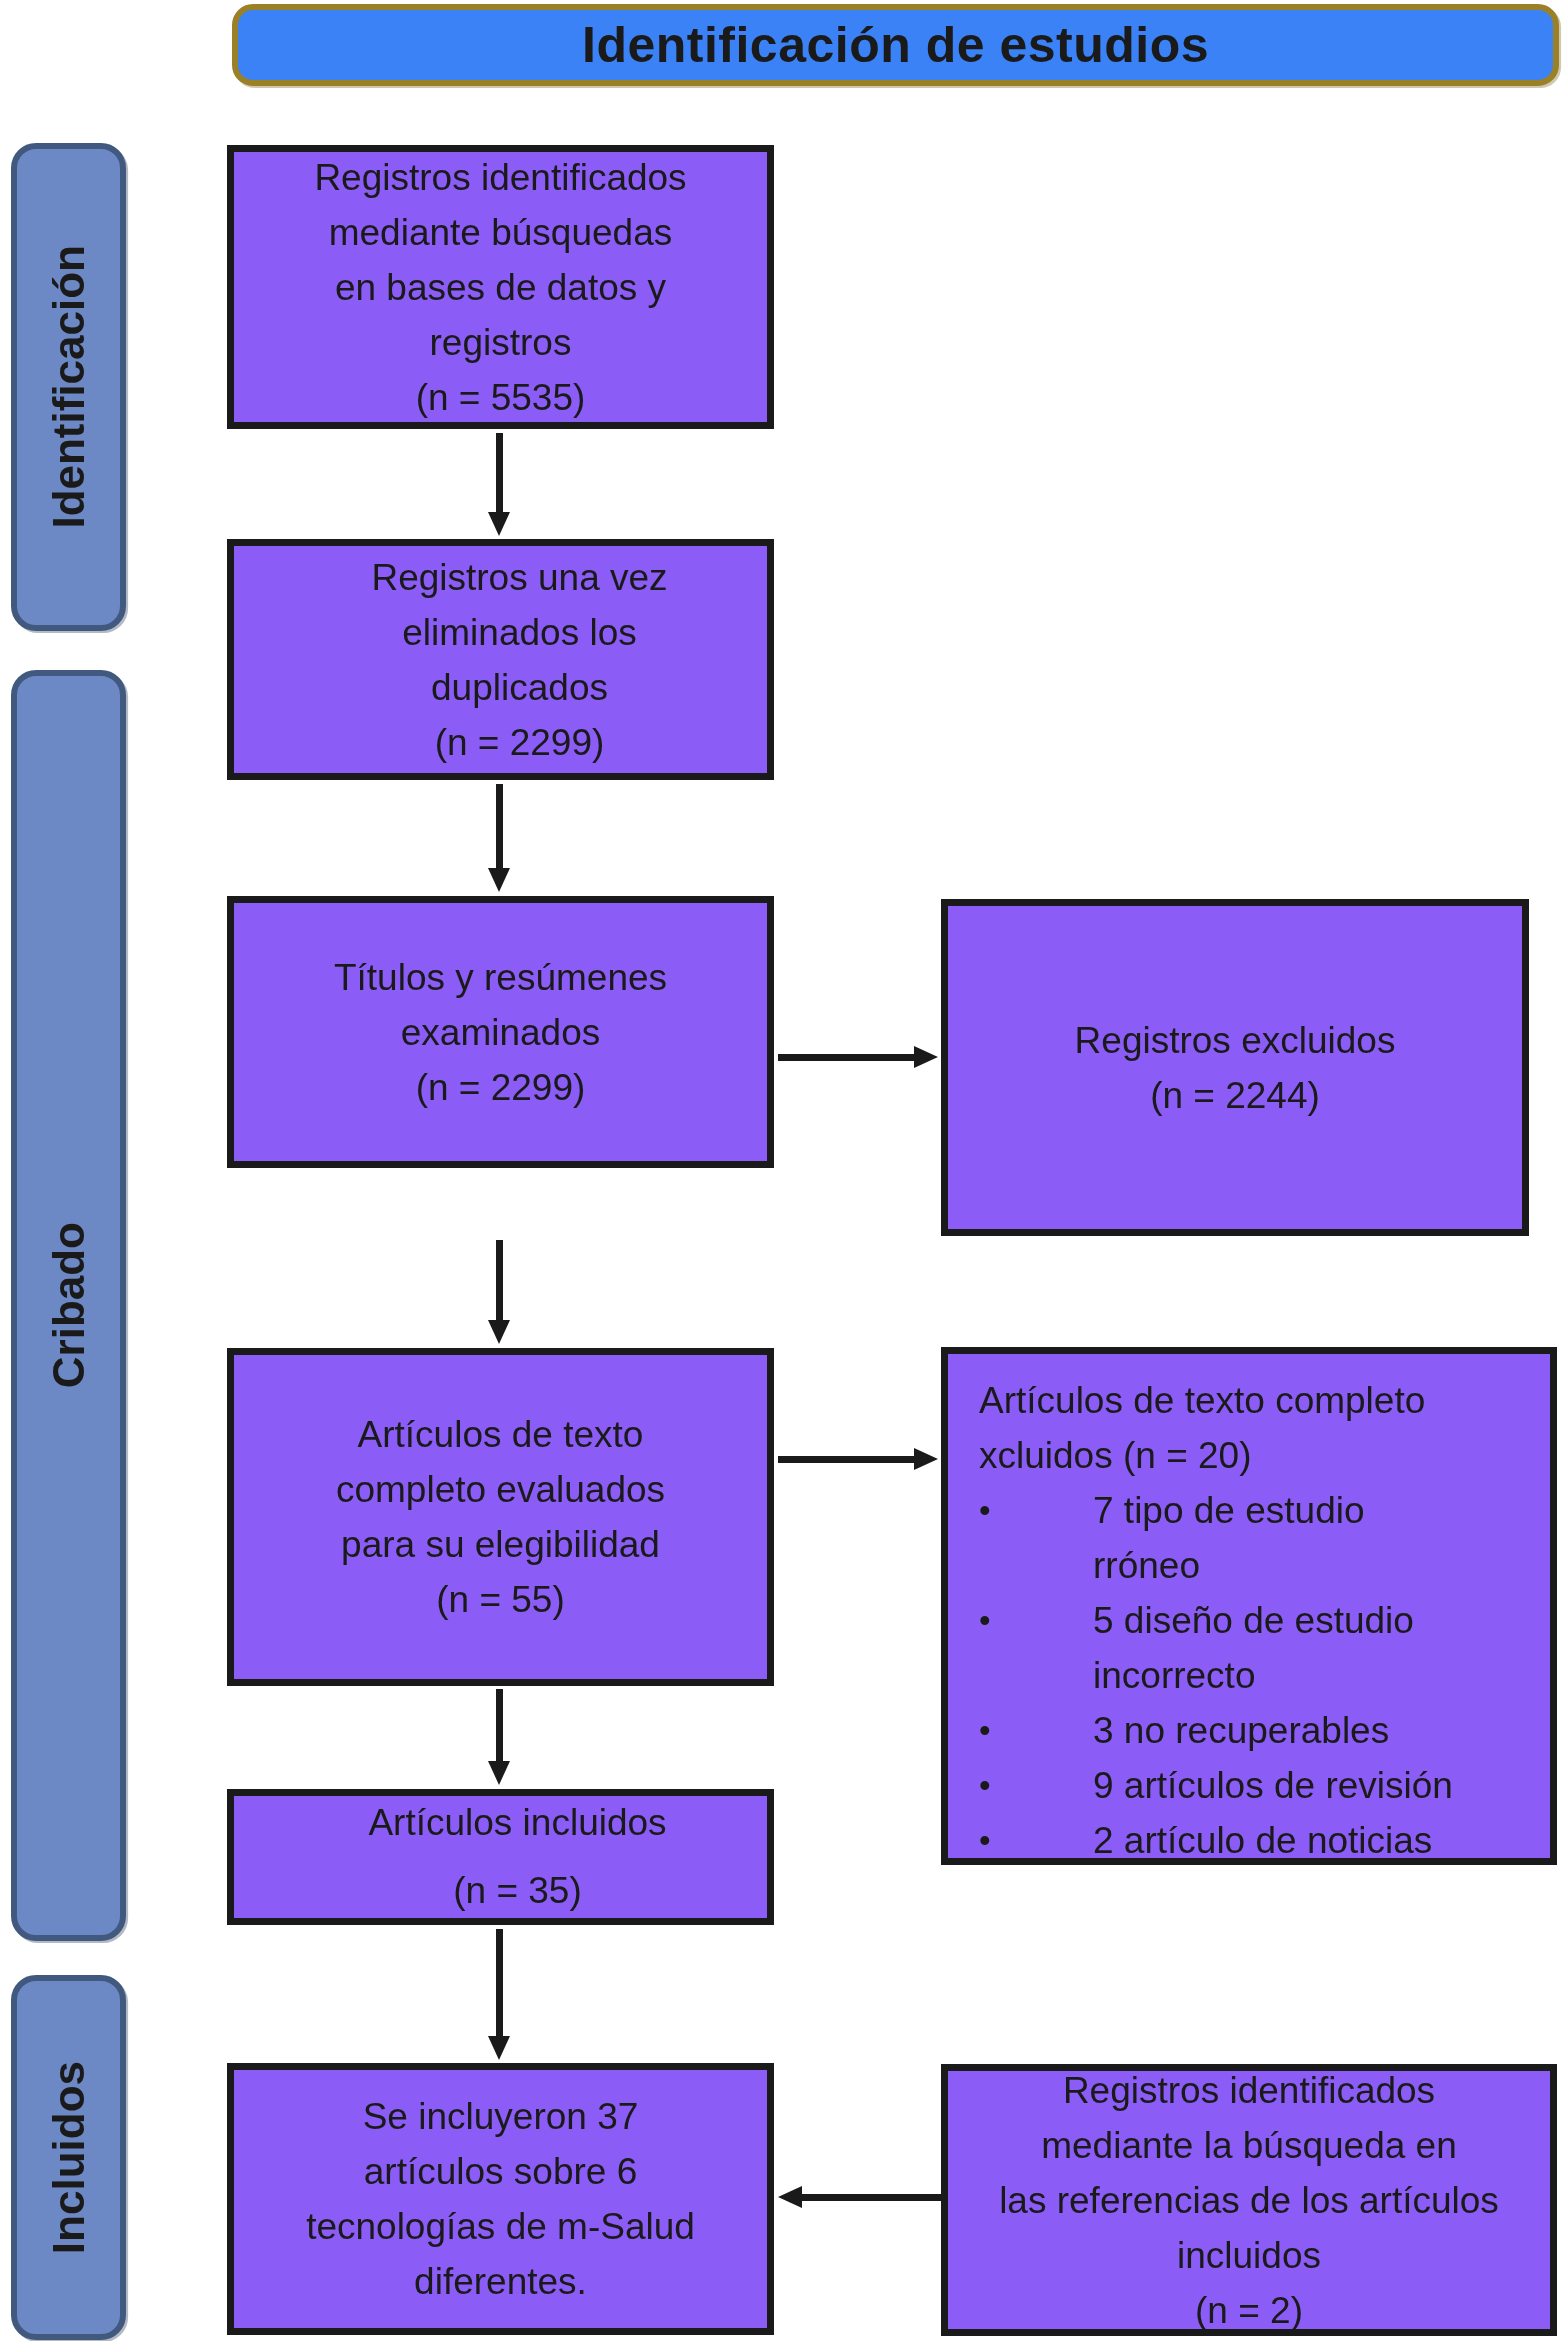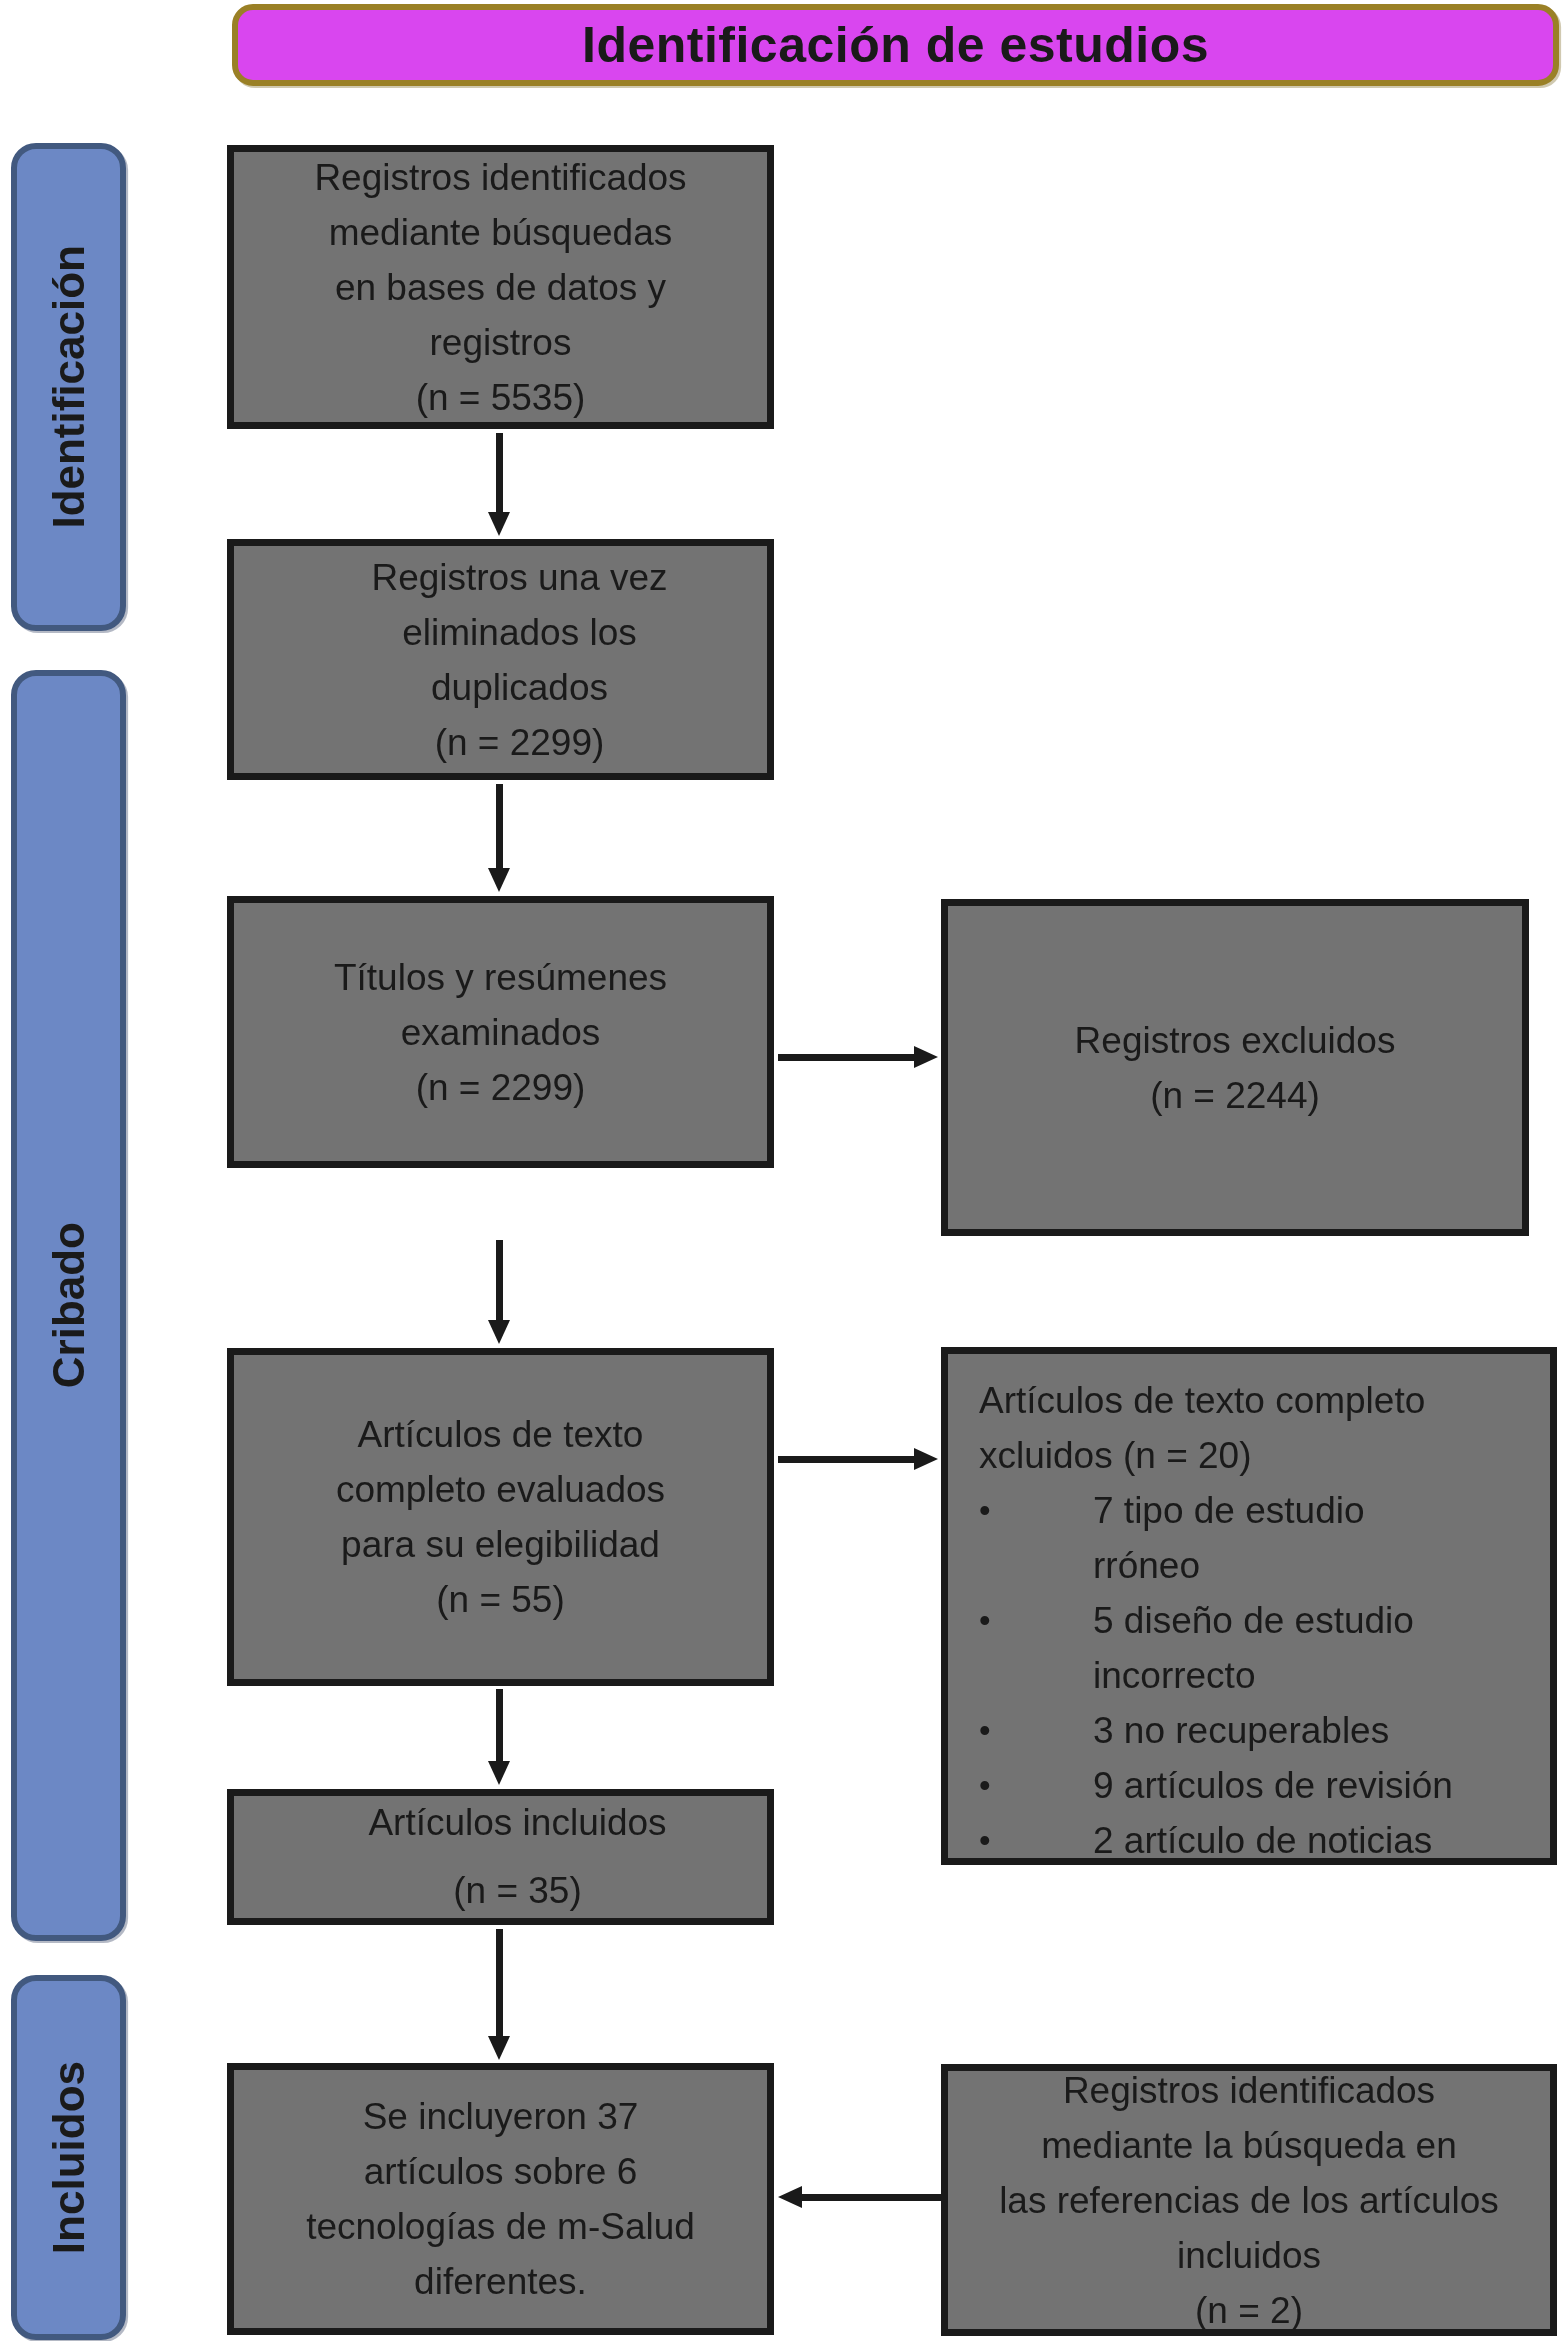--- a/index.html
+++ b/index.html
@@ -17,7 +17,7 @@
   .title-bar {
     position: absolute;
     left: 232px; top: 4.1px; width: 1327px; height: 82px;
-    background: #d946ef;
+    background: #3b82f6;
     border: 6.2px solid #9a8026;
     border-radius: 21px;
     box-sizing: border-box;

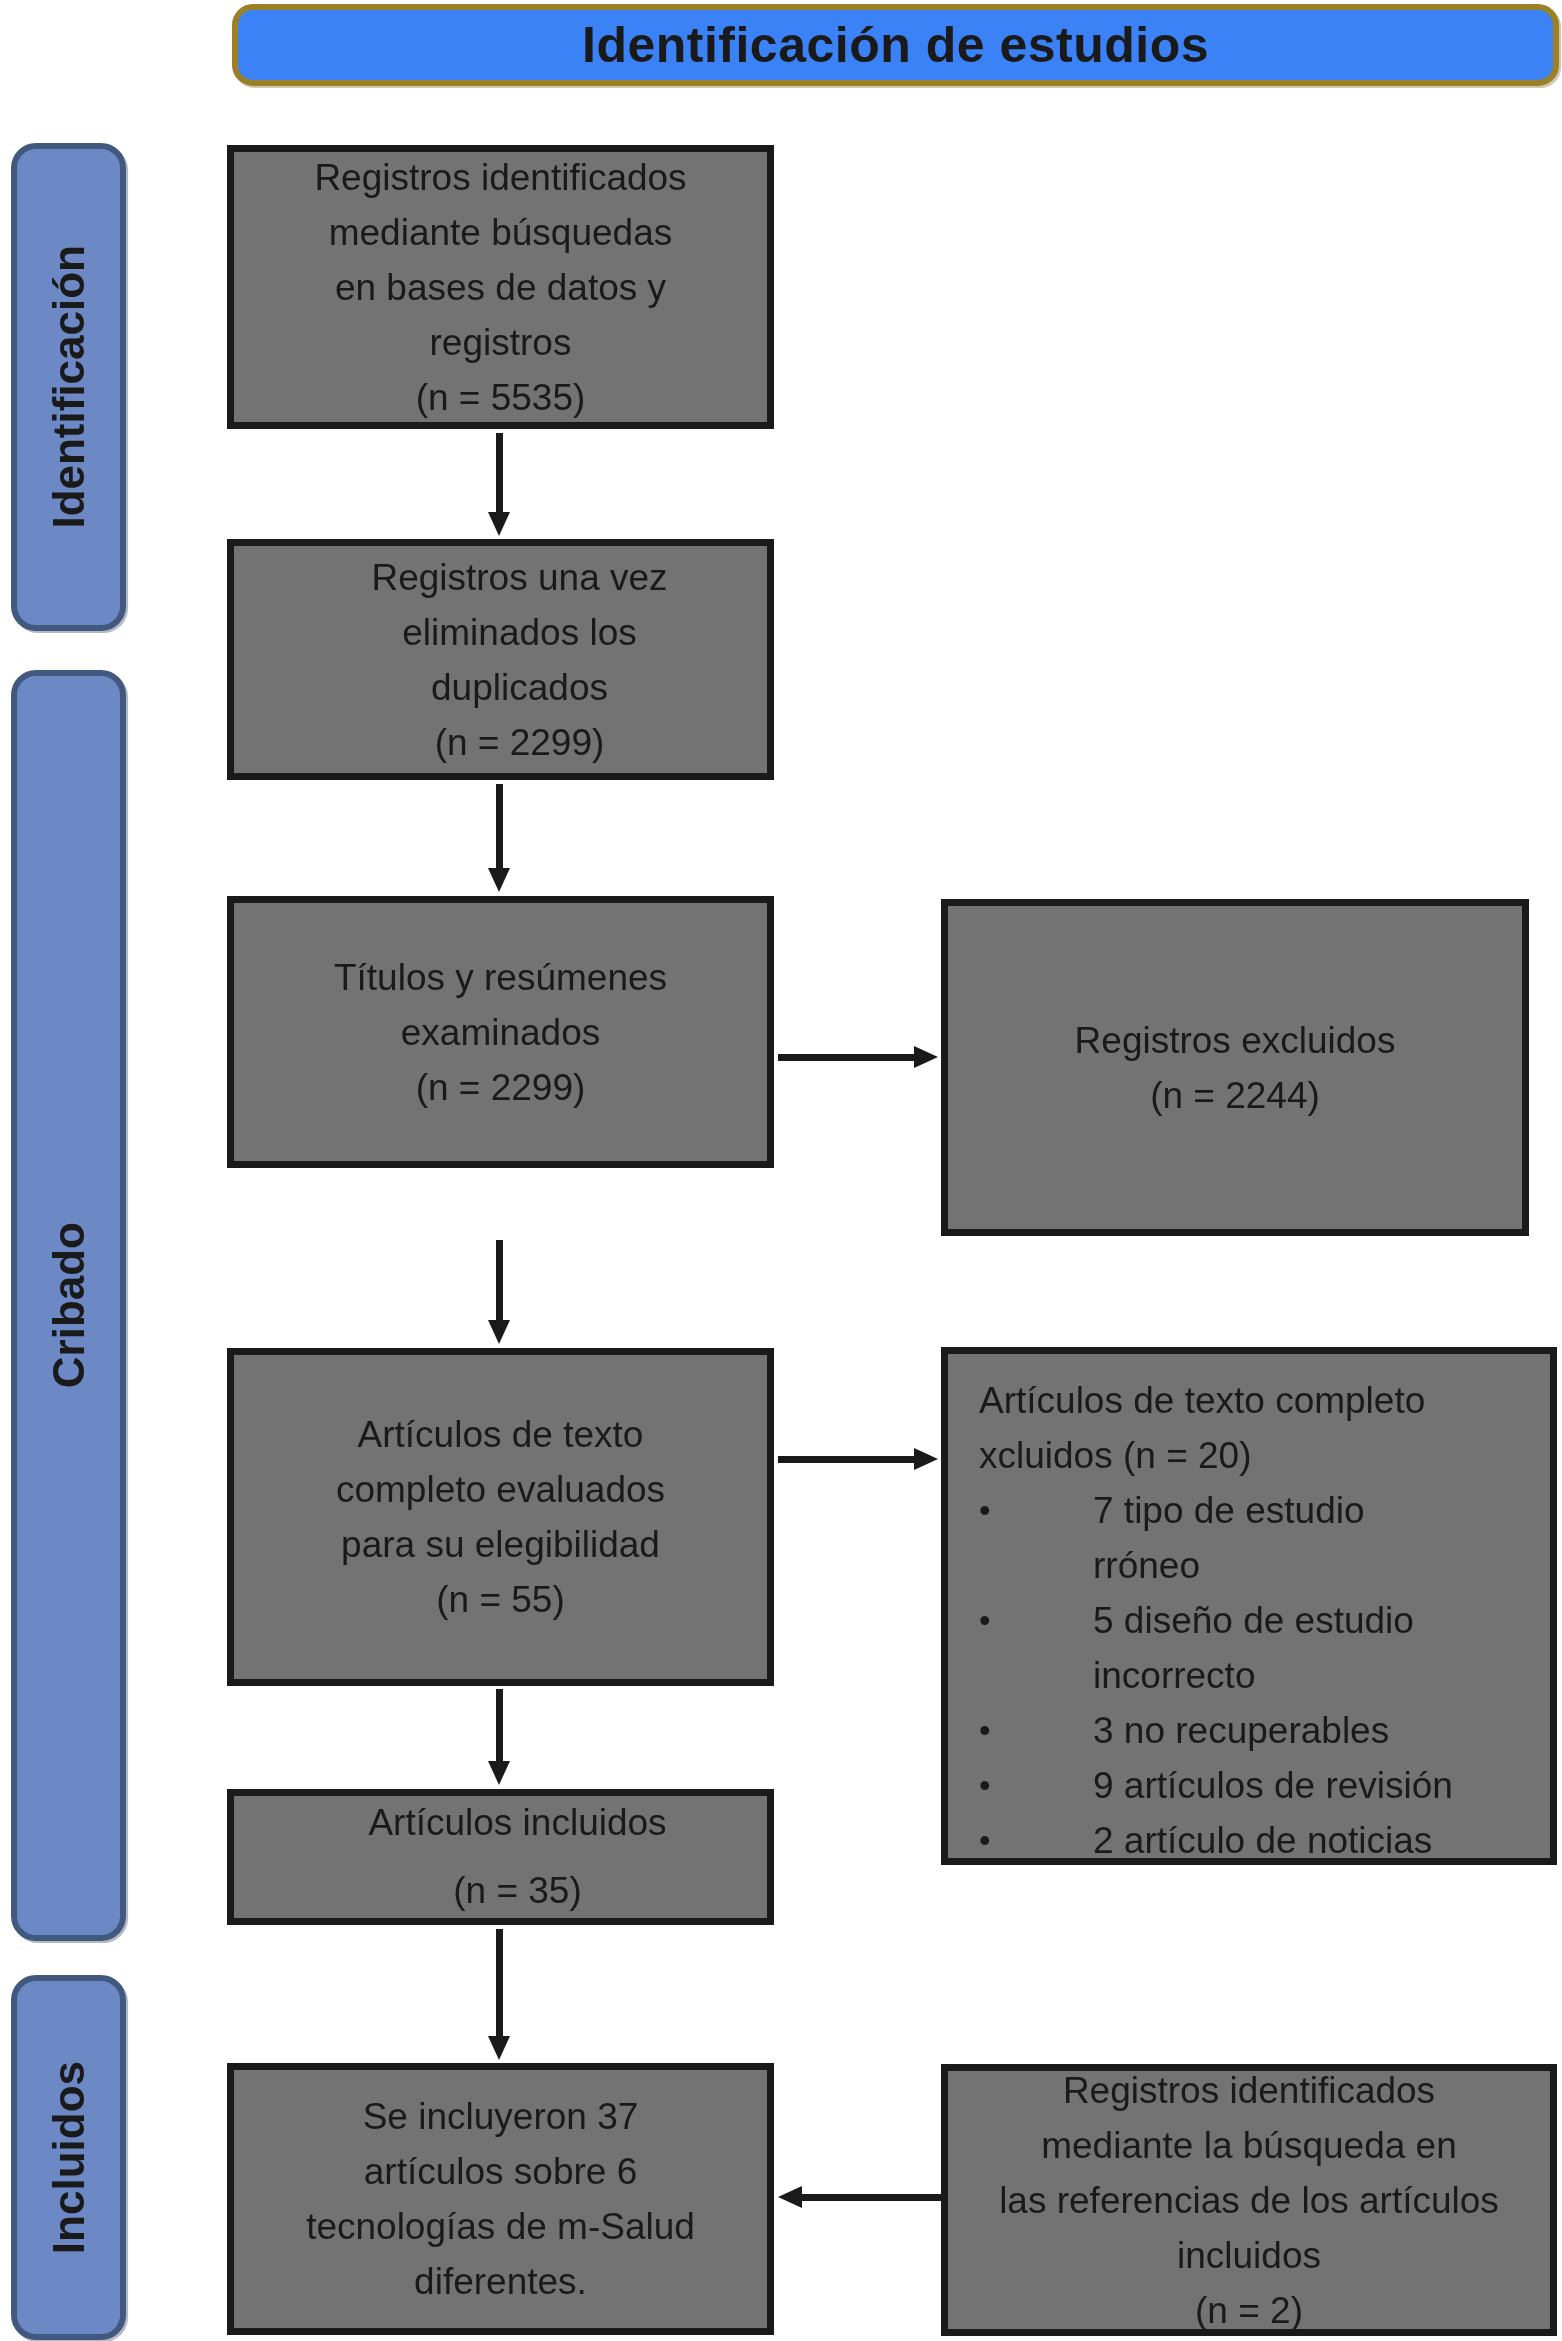--- a/index.html
+++ b/index.html
@@ -50,7 +50,7 @@
   
   .wbox {
     position: absolute;
-    background: #737373;
+    background: #8b5cf6;
     border: 7.3px solid #1a1a1a;
     box-sizing: border-box;
     display: flex; align-items: center; justify-content: center;

